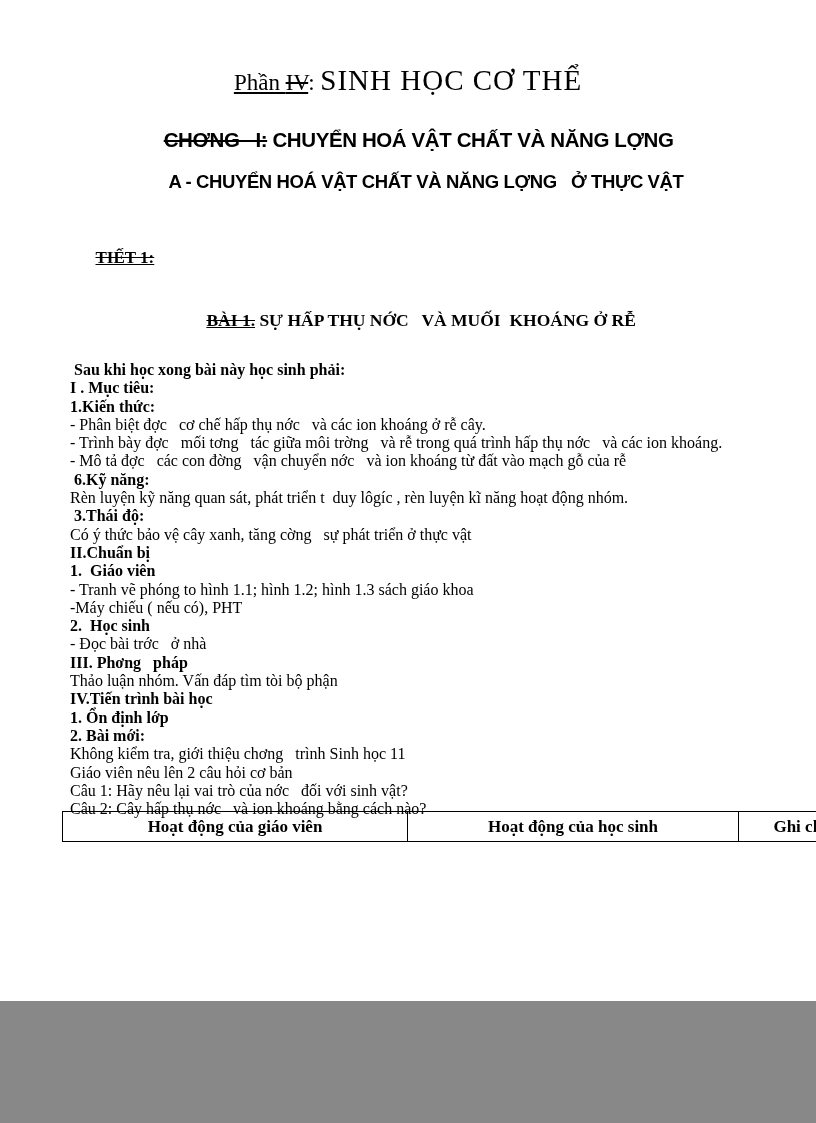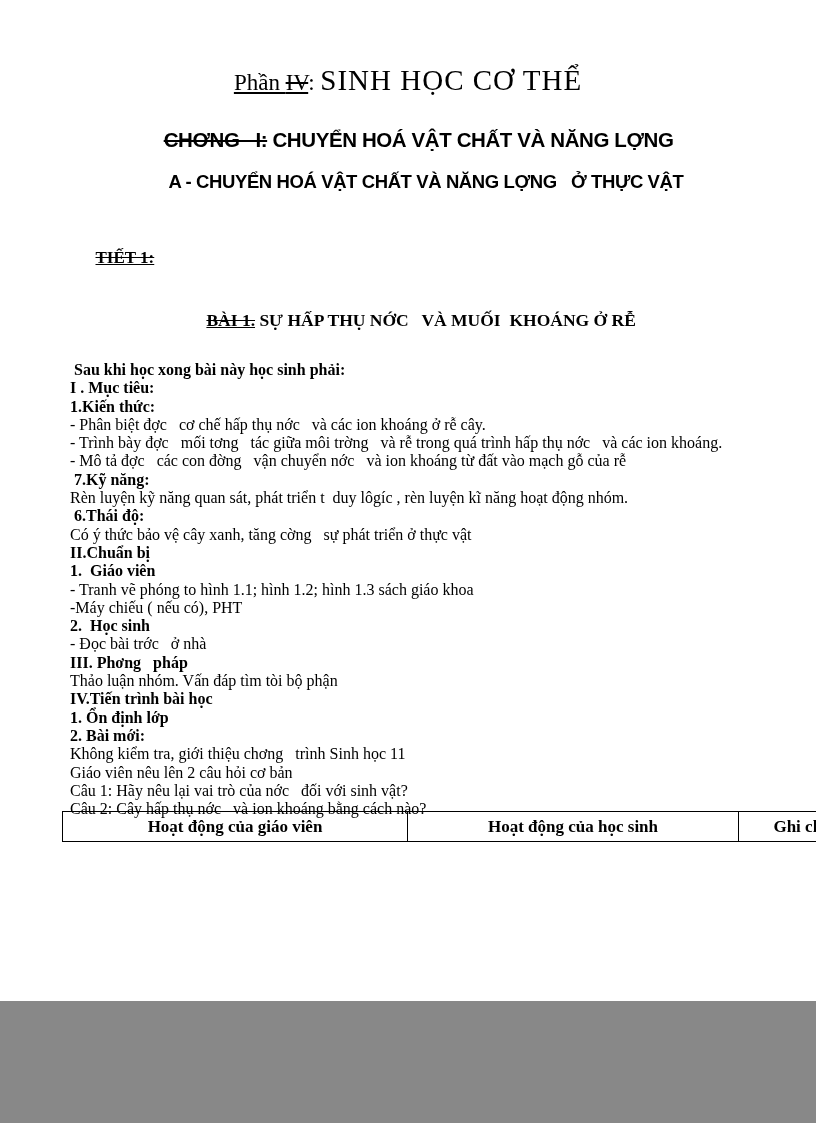--- a/index.html
+++ b/index.html
@@ -111,7 +111,7 @@
     <p class="just">- Trình bày đợc   mối tơng   tác giữa môi trờng   và rễ trong quá trình hấp thụ nớc   và các ion khoáng.</p>
     <p>- Mô tả đợc   các con đờng   vận chuyển nớc   và ion khoáng từ đất vào mạch gỗ của rễ</p>
 
-    <p class="b"> 7.Kỹ năng:</p>
+    <p class="b"> 6.Kỹ năng:</p>
     <p>Rèn luyện kỹ năng quan sát, phát triển t  duy lôgíc , rèn luyện kĩ năng hoạt động nhóm.</p>
 
     <p class="b"> 6.Thái độ:</p>

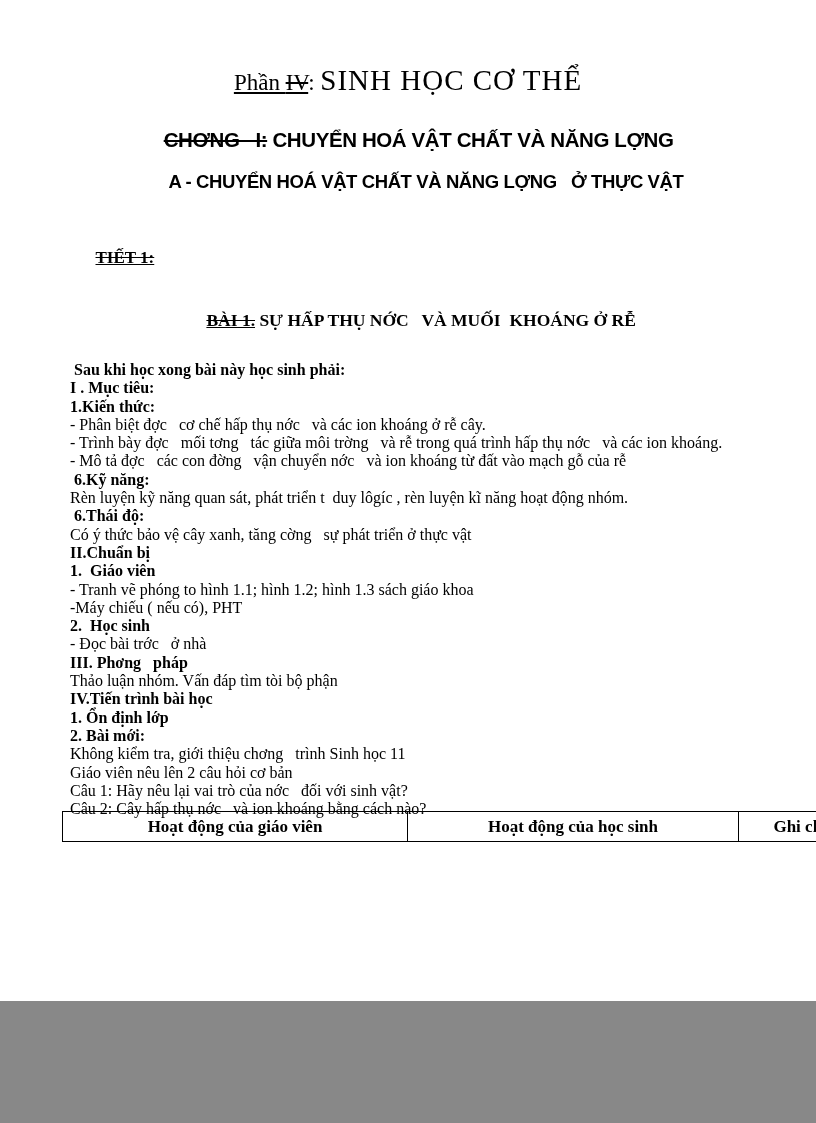--- a/index.html
+++ b/index.html
@@ -114,7 +114,7 @@
     <p class="b"> 6.Kỹ năng:</p>
     <p>Rèn luyện kỹ năng quan sát, phát triển t  duy lôgíc , rèn luyện kĩ năng hoạt động nhóm.</p>
 
-    <p class="b"> 6.Thái độ:</p>
+    <p class="b"> 3.Thái độ:</p>
     <p>Có ý thức bảo vệ cây xanh, tăng cờng   sự phát triển ở thực vật</p>
 
     <p class="b">II.Chuẩn bị</p>

